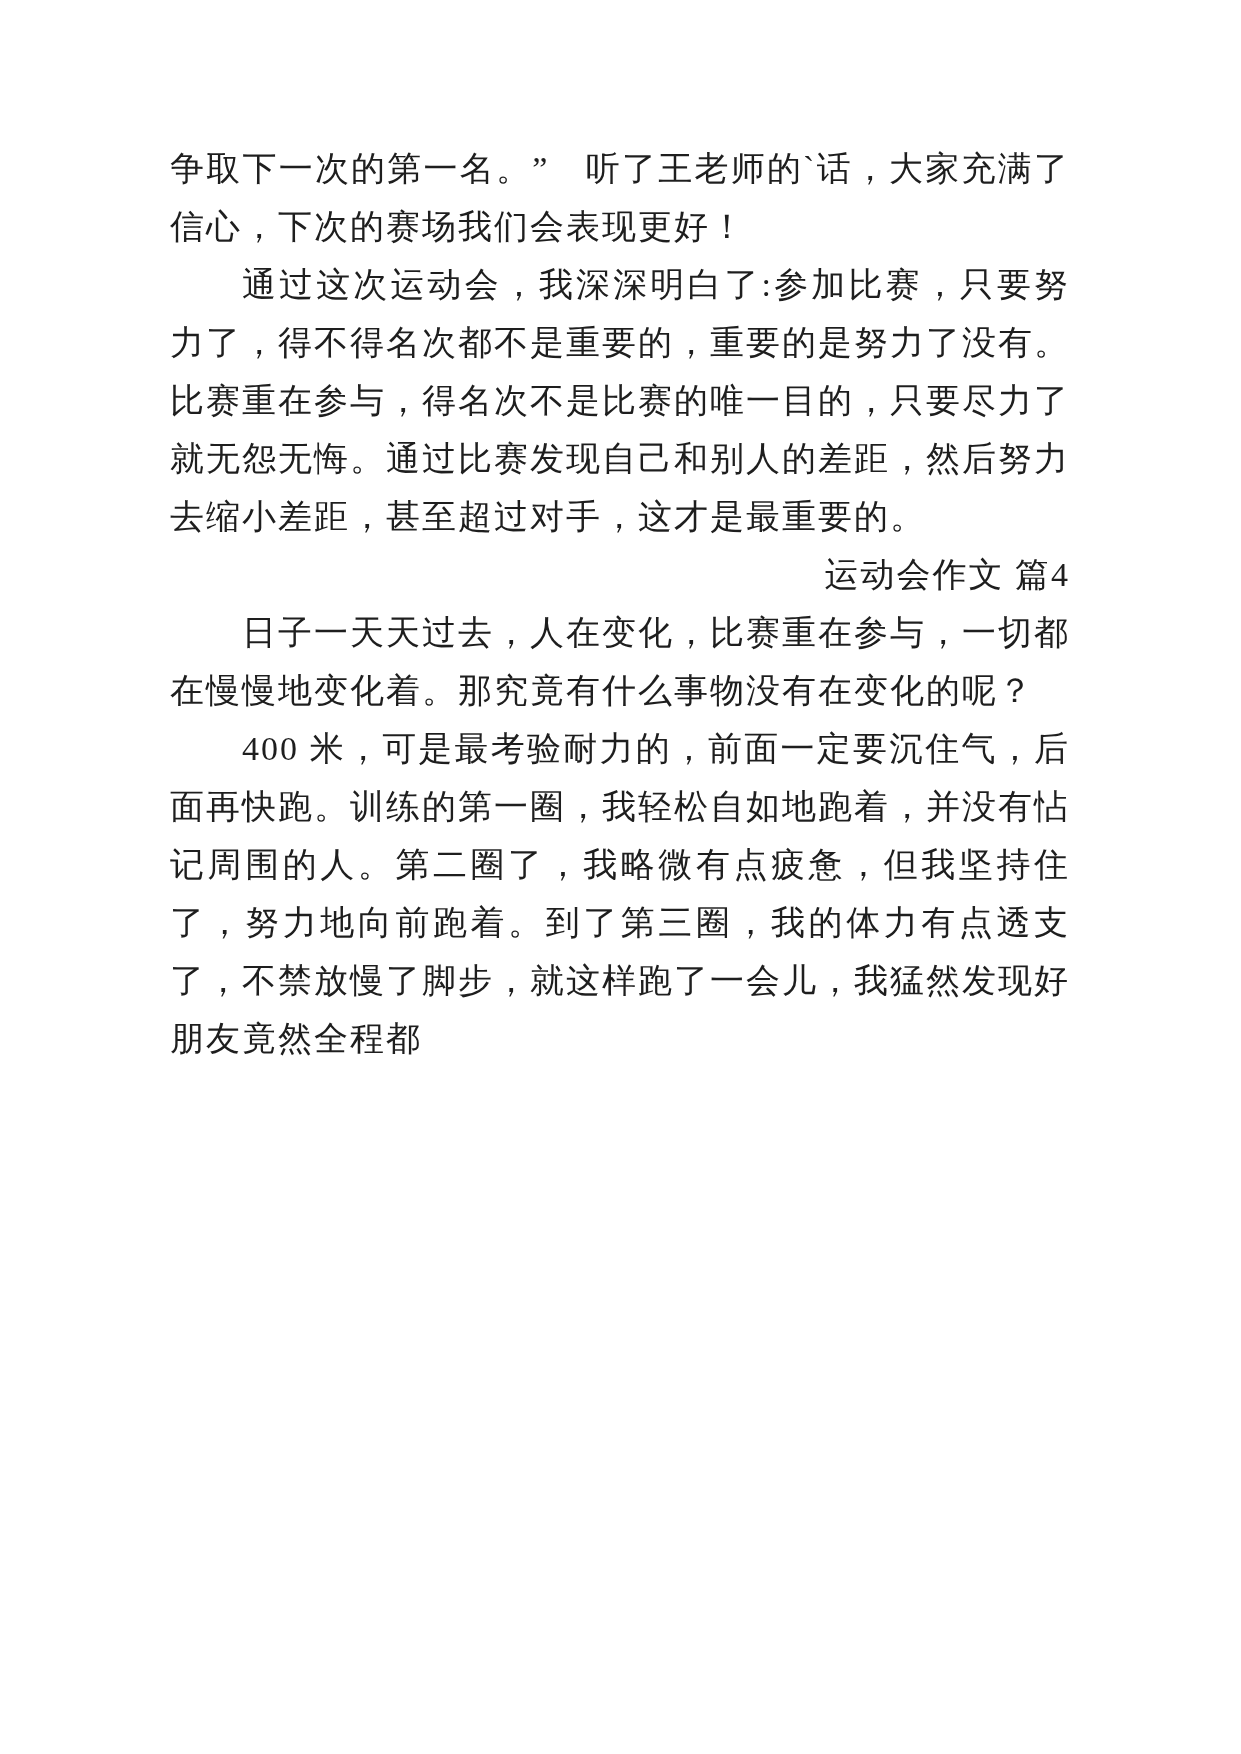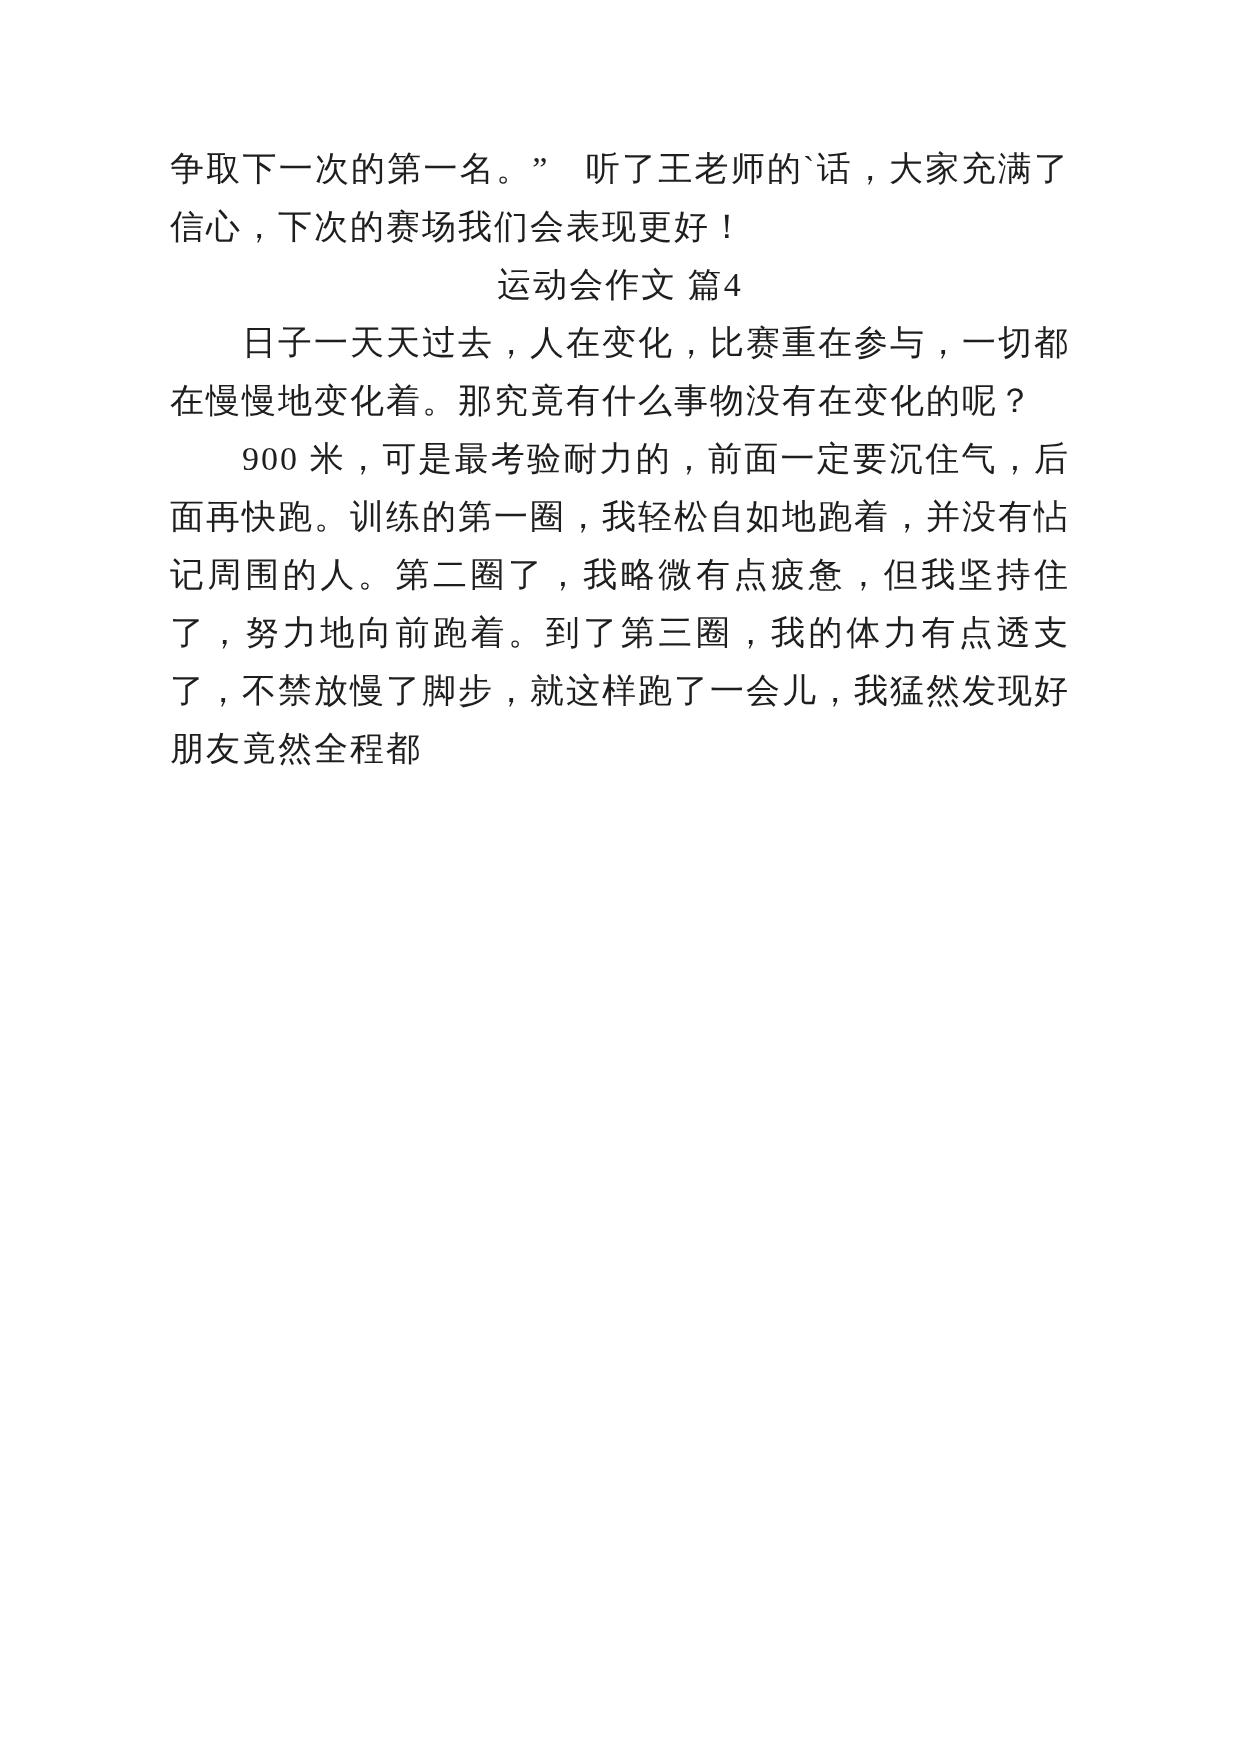--- a/index.html
+++ b/index.html
@@ -44,6 +44,7 @@
 <main class="page">
   <div id="doc-blocks">
       <p class="doc-block">争取下一次的第一名。”　听了王老师的`话，大家充满了信心，下次的赛场我们会表现更好！</p>
+      <p class="doc-block indent">通过这次运动会，我深深明白了:参加比赛，只要努力了，得不得名次都不是重要的，重要的是努力了没有。比赛重在参与，得名次不是比赛的唯一目的，只要尽力了就无怨无悔。通过比赛发现自己和别人的差距，然后努力去缩小差距，甚至超过对手，这才是最重要的。</p>
       <p class="doc-block heading">运动会作文 篇4</p>
       <p class="doc-block indent">日子一天天过去，人在变化，比赛重在参与，一切都在慢慢地变化着。那究竟有什么事物没有在变化的呢？</p>
       <p class="doc-block indent">900 米，可是最考验耐力的，前面一定要沉住气，后面再快跑。训练的第一圈，我轻松自如地跑着，并没有怗记周围的人。第二圈了，我略微有点疲惫，但我坚持住了，努力地向前跑着。到了第三圈，我的体力有点透支了，不禁放慢了脚步，就这样跑了一会儿，我猛然发现好朋友竟然全程都</p>

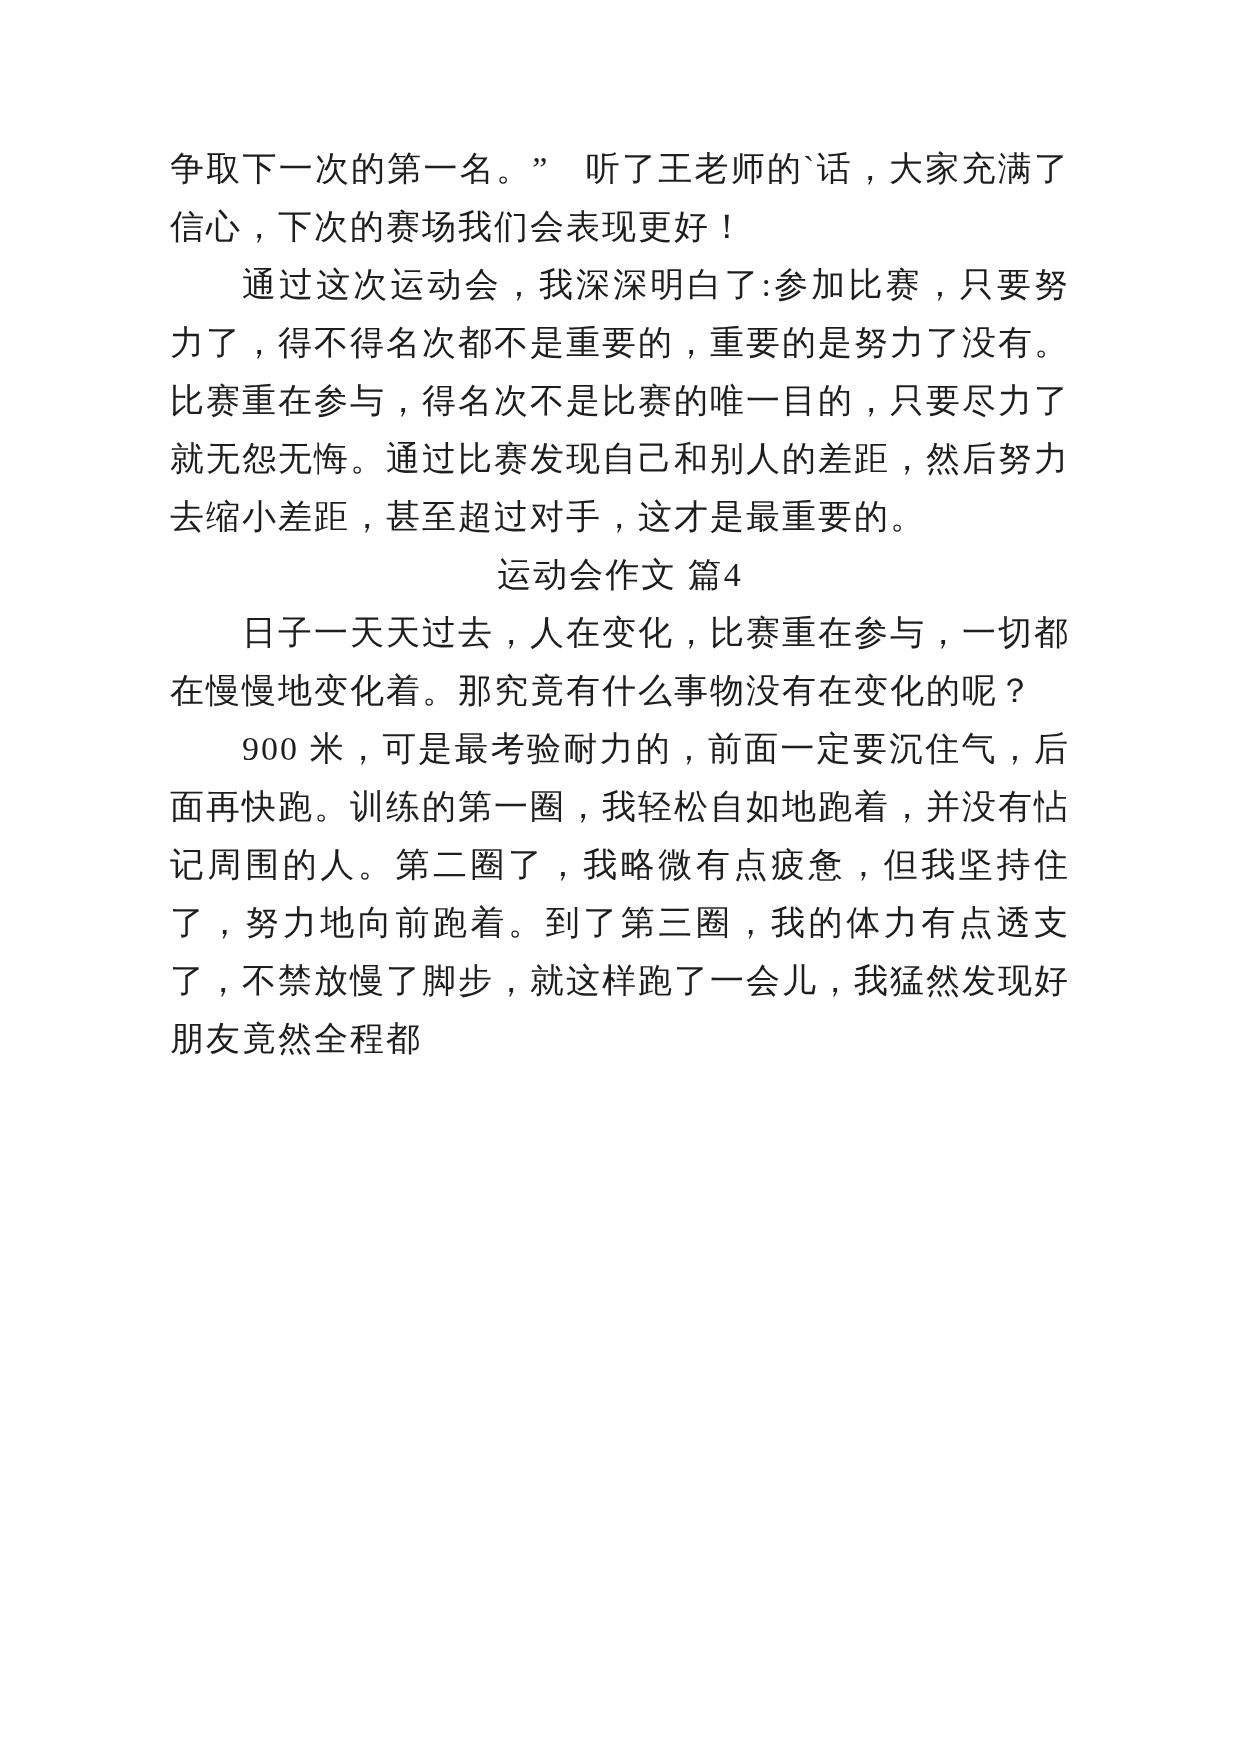--- a/index.html
+++ b/index.html
@@ -35,7 +35,7 @@
     text-indent: 72px;
   }
   .doc-block.heading {
-    text-align: center;
+    text-align: right;
   }
 </style>
 </head>

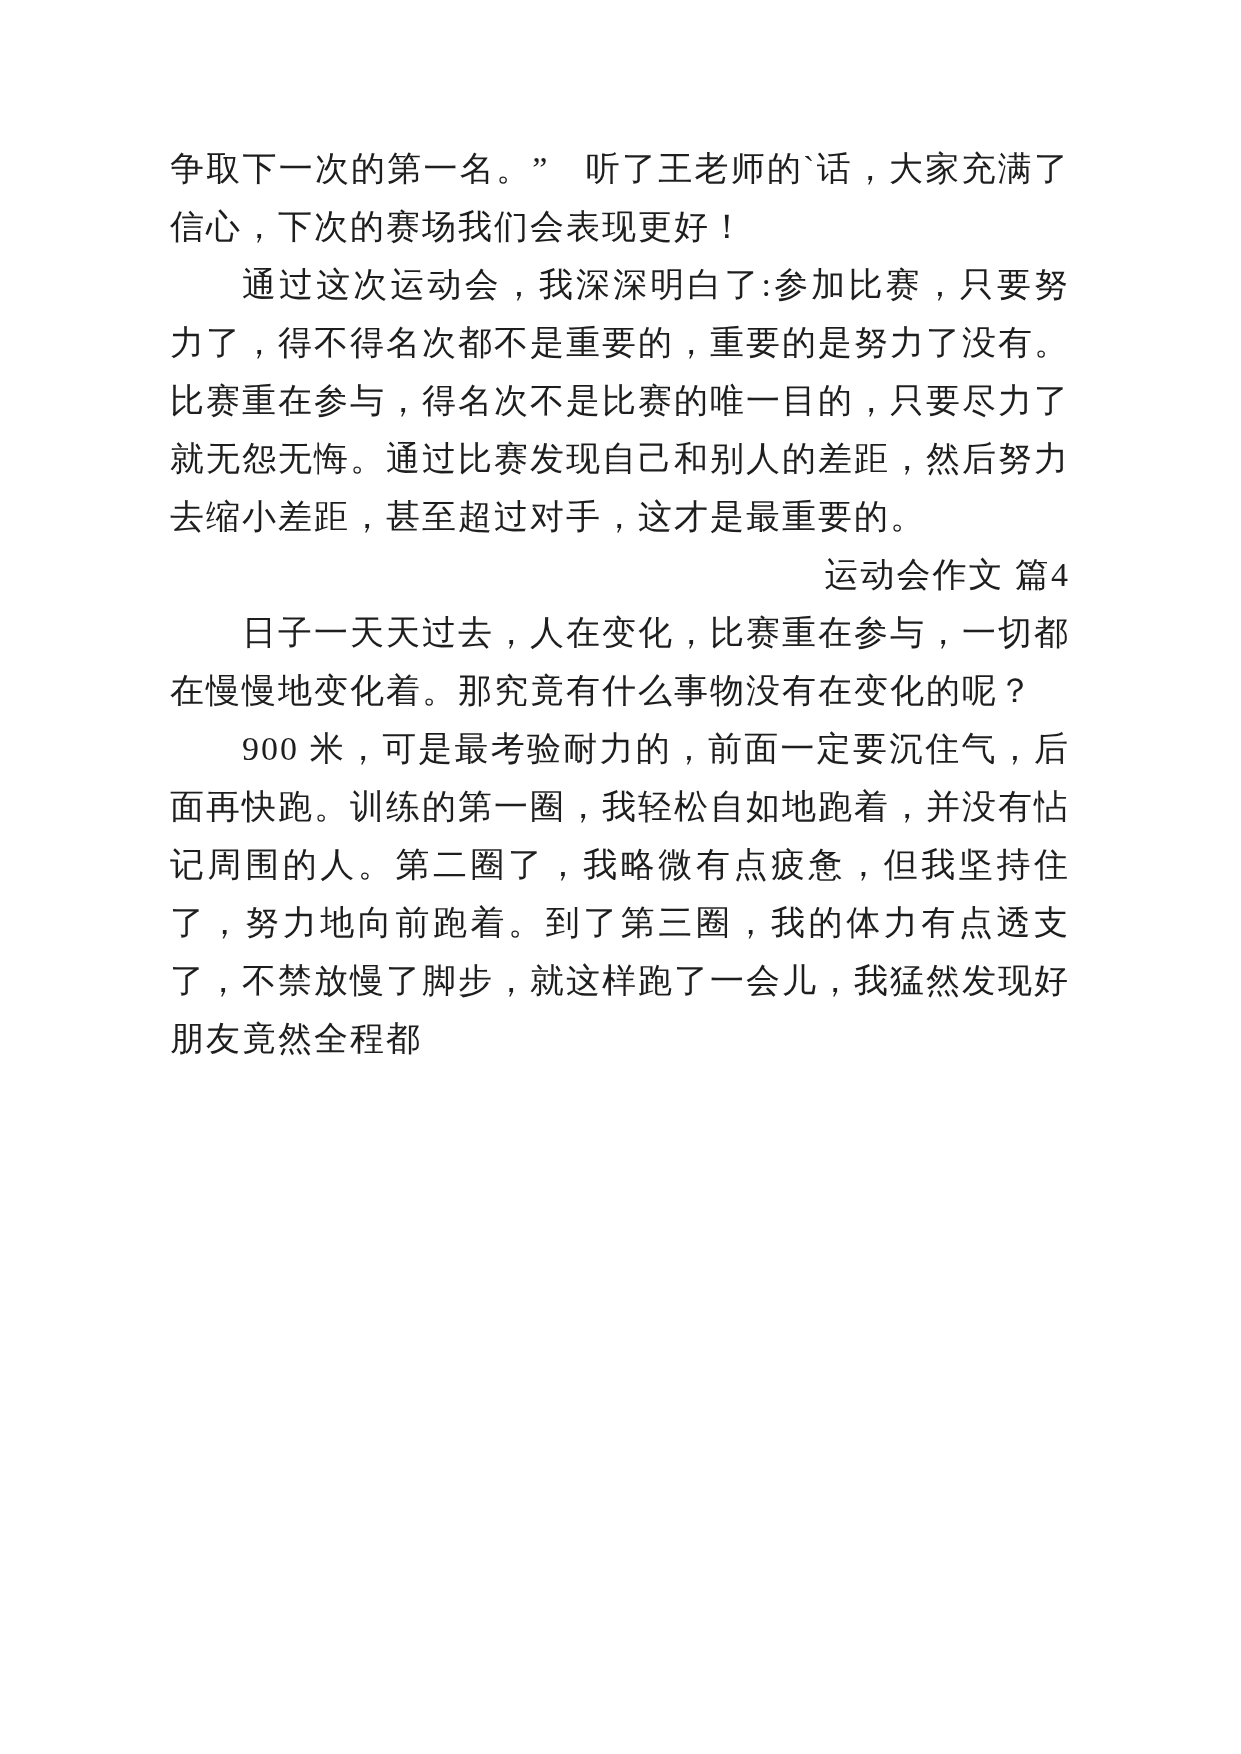--- a/index.html
+++ b/index.html
@@ -47,7 +47,7 @@
       <p class="doc-block indent">通过这次运动会，我深深明白了:参加比赛，只要努力了，得不得名次都不是重要的，重要的是努力了没有。比赛重在参与，得名次不是比赛的唯一目的，只要尽力了就无怨无悔。通过比赛发现自己和别人的差距，然后努力去缩小差距，甚至超过对手，这才是最重要的。</p>
       <p class="doc-block heading">运动会作文 篇4</p>
       <p class="doc-block indent">日子一天天过去，人在变化，比赛重在参与，一切都在慢慢地变化着。那究竟有什么事物没有在变化的呢？</p>
-      <p class="doc-block indent">900 米，可是最考验耐力的，前面一定要沉住气，后面再快跑。训练的第一圈，我轻松自如地跑着，并没有怗记周围的人。第二圈了，我略微有点疲惫，但我坚持住了，努力地向前跑着。到了第三圈，我的体力有点透支了，不禁放慢了脚步，就这样跑了一会儿，我猛然发现好朋友竟然全程都</p>
+      <p class="doc-block indent">400 米，可是最考验耐力的，前面一定要沉住气，后面再快跑。训练的第一圈，我轻松自如地跑着，并没有怗记周围的人。第二圈了，我略微有点疲惫，但我坚持住了，努力地向前跑着。到了第三圈，我的体力有点透支了，不禁放慢了脚步，就这样跑了一会儿，我猛然发现好朋友竟然全程都</p>
     </div>
 </main>
 

